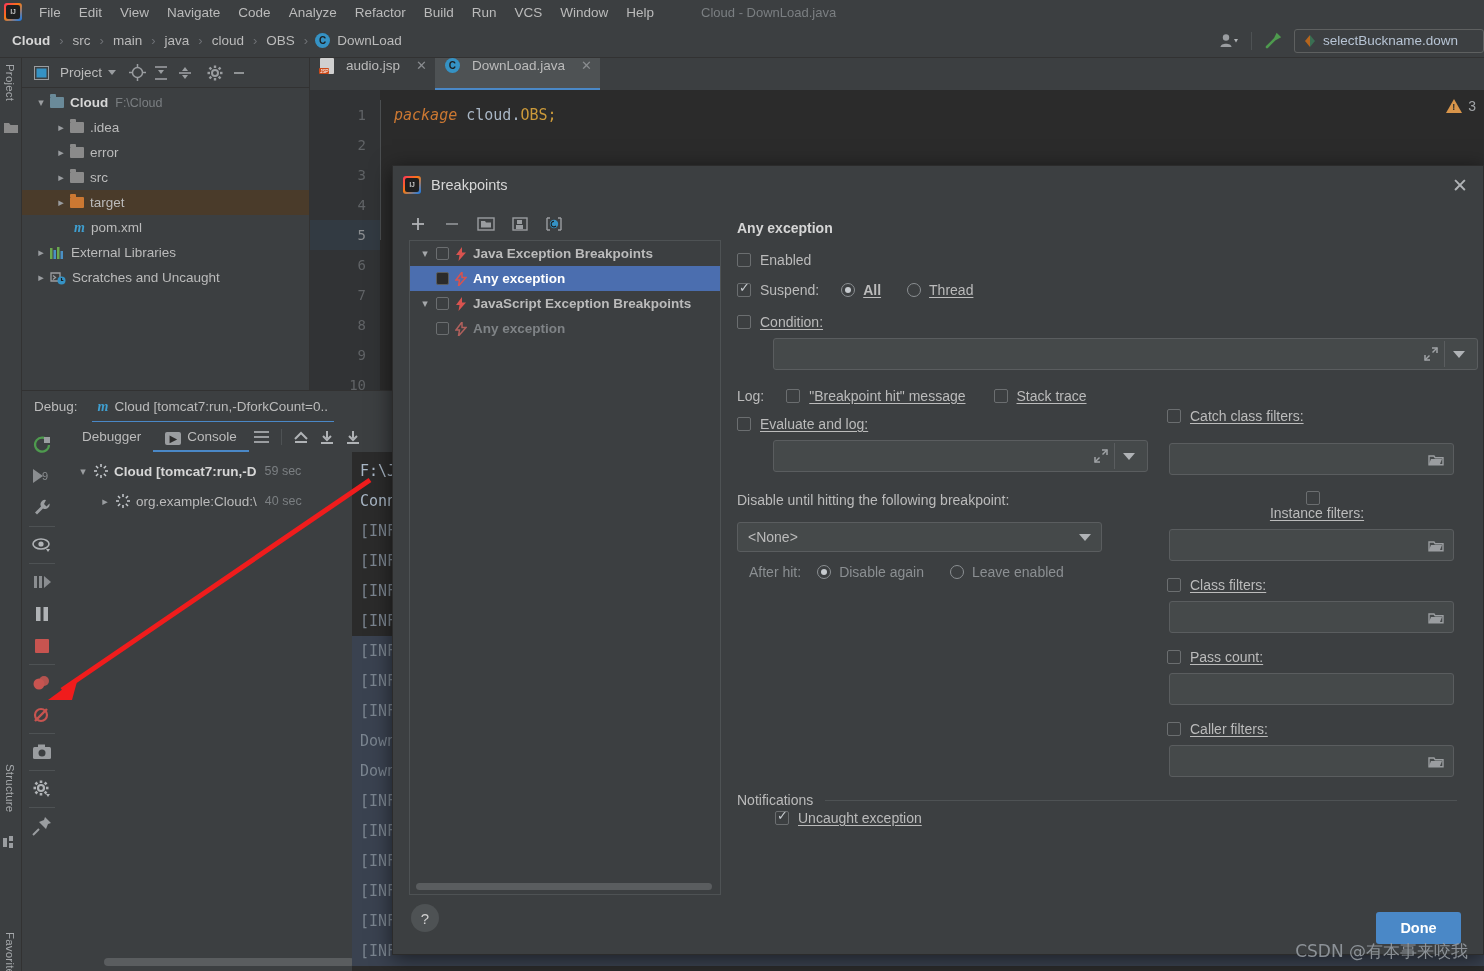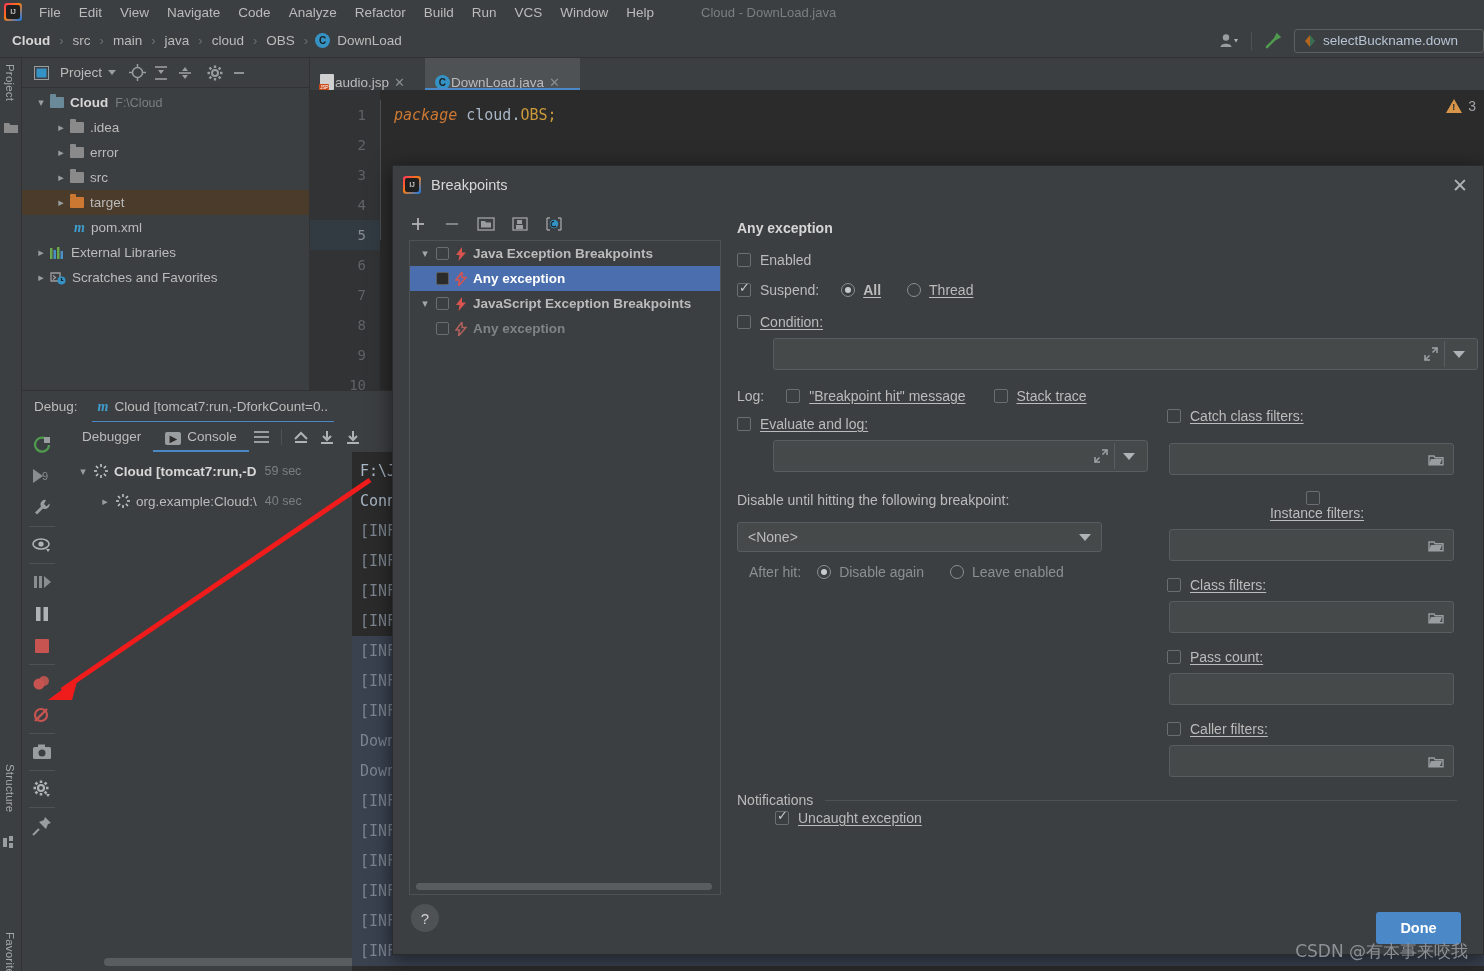--- a/index.html
+++ b/index.html
@@ -113,7 +113,7 @@
   }
   .tabbar { height:32px; background:#3c3f41; display:flex; align-items:stretch; }
   .tab {
-    display:flex; align-items:flex-end; padding: 0 20px 0 10px; gap:1px;
+    display:flex; align-items:flex-start; padding: 0 8px 0 10px; gap:12px;
     background:#3c3f41; color:#bbbbbb; font-size:13.5px; position:relative;
   }
   .tab.active { background:#4e5254; }

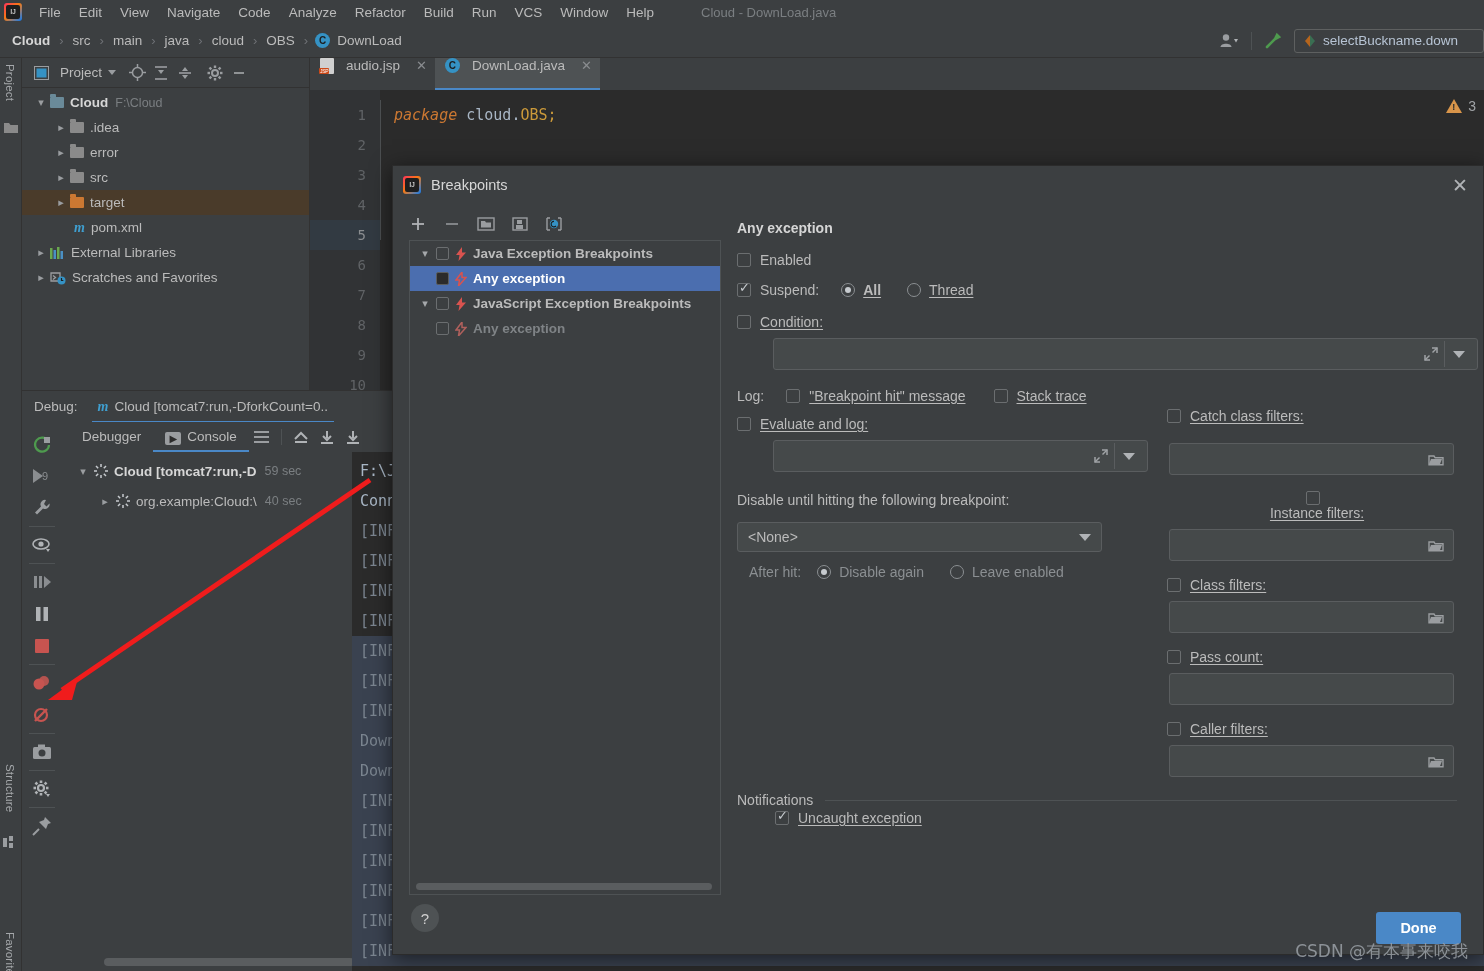--- a/index.html
+++ b/index.html
@@ -508,7 +508,7 @@
               <path d="M11.5 7 v2.5 h1.8" stroke="#1d1f20" stroke-width="1.2" fill="none"></path>
             </svg>
         </span>
-        <span class="tree-label">Scratches and Favorites</span>
+        <span class="tree-label">Scratches and Uncaught</span>
       </div>
 
     </div>

